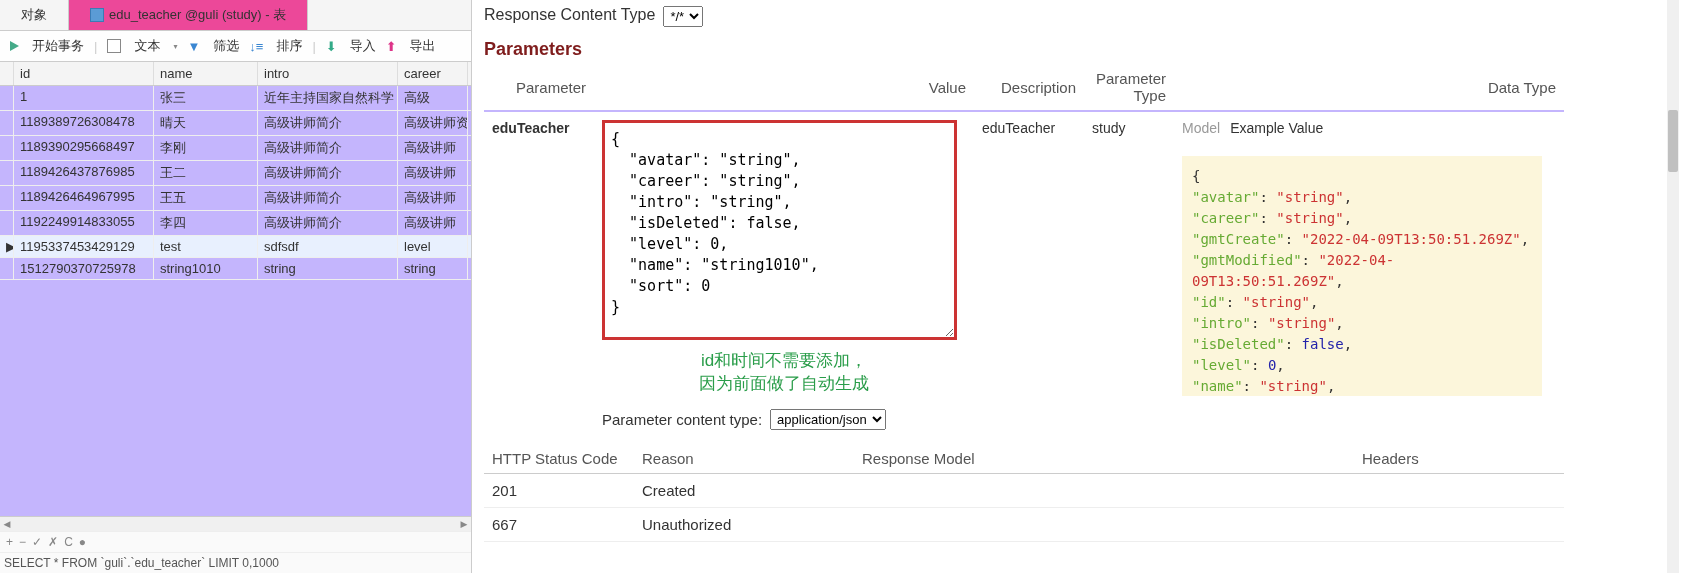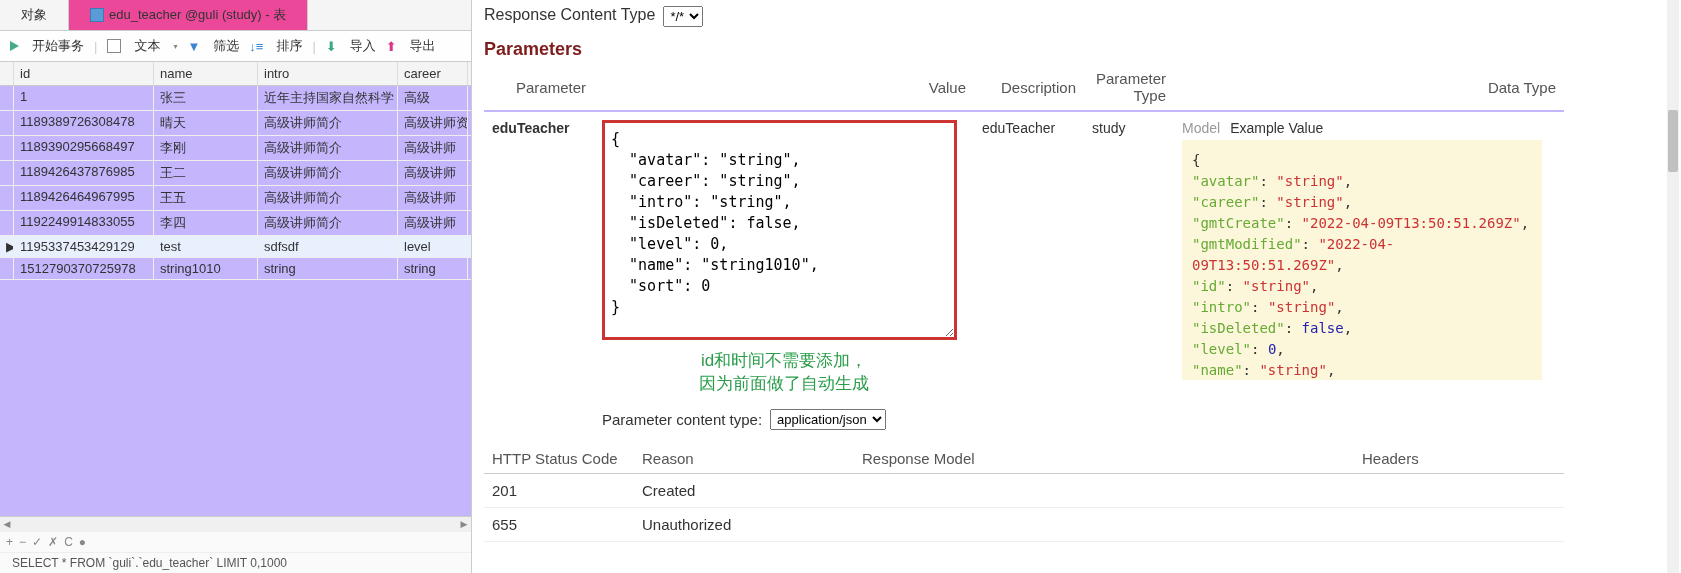--- a/index.html
+++ b/index.html
@@ -56,7 +56,7 @@
 .body-editor { width: 355px; height: 220px; font-family: Consolas, monospace; font-size: 15px; padding: 6px; border: 3px solid #c33; resize: both; line-height: 1.4; }
 .anno { color: #2a9d4a; font-size: 17px; text-align: center; margin-top: 6px; }
 .pct-row { display: flex; align-items: center; gap: 8px; margin-top: 14px; font-size: 15px; }
-.dtype-tabs { display: flex; gap: 10px; margin-bottom: 4px; }
+.dtype-tabs { display: flex; gap: 10px; margin-bottom: 20px; }
 .dt-tab { cursor: pointer; color: #999; font-size: 14px; }
 .dt-tab.active { color: #333; }
 .example-box { background: #fcf6db; padding: 10px; font-family: Consolas, monospace; font-size: 14px; line-height: 1.5; width: 360px; max-height: 240px; overflow: auto; }

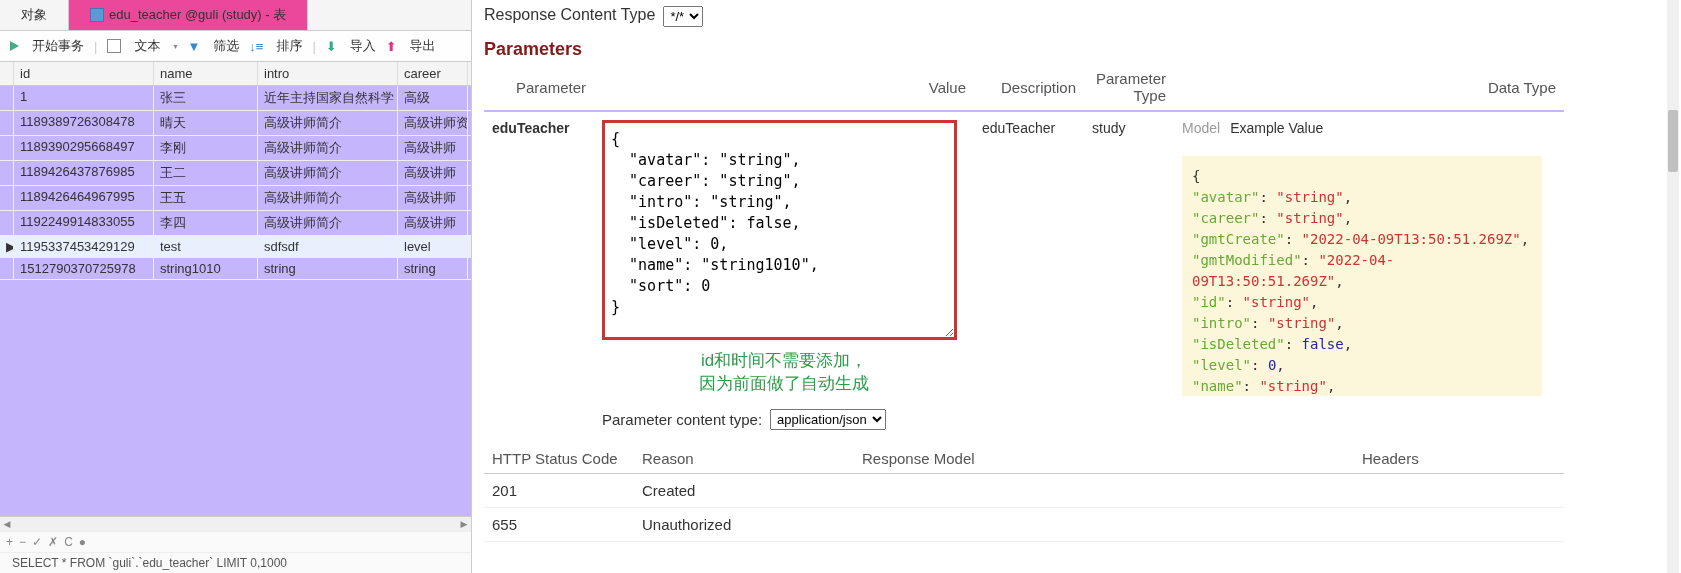--- a/index.html
+++ b/index.html
@@ -273,7 +273,7 @@
               <td></td>
             </tr>
             <tr>
-              <td>655</td>
+              <td>667</td>
               <td>Unauthorized</td>
               <td></td>
               <td></td>

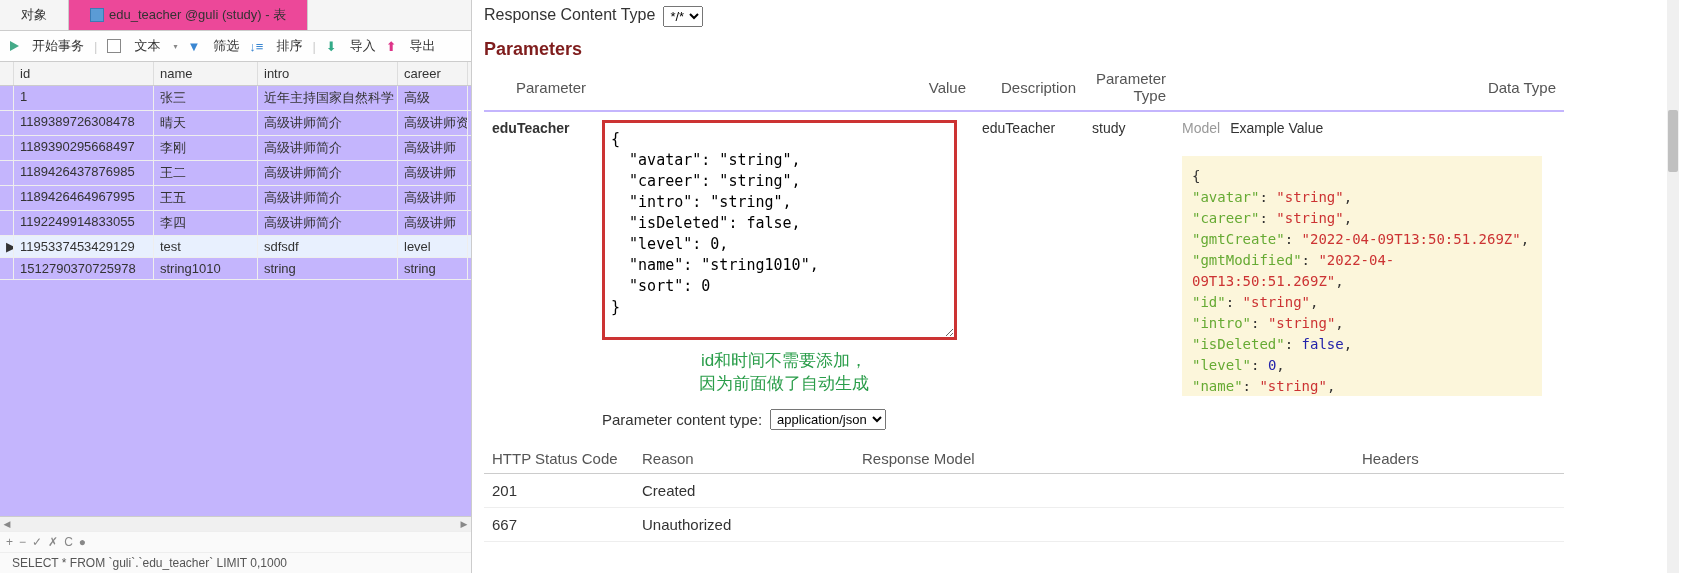--- a/index.html
+++ b/index.html
@@ -41,7 +41,7 @@
 .sb-track { flex: 1; }
 .nav-row { display: flex; gap: 6px; padding: 3px 6px; align-items: center; color: #888; border-top: 1px solid #eee; }
 .nav-btn { cursor: pointer; color: #888; font-size: 12px; }
-.status-row { padding: 3px 12px; font-size: 12px; color: #555; border-top: 1px solid #eee; }
+.status-row { padding: 3px 4px; font-size: 12px; color: #555; border-top: 1px solid #eee; }
 
 
 .right-panel { flex: 1; overflow-y: auto; background: #fff; padding: 6px 18px 6px 12px; position: relative; }

